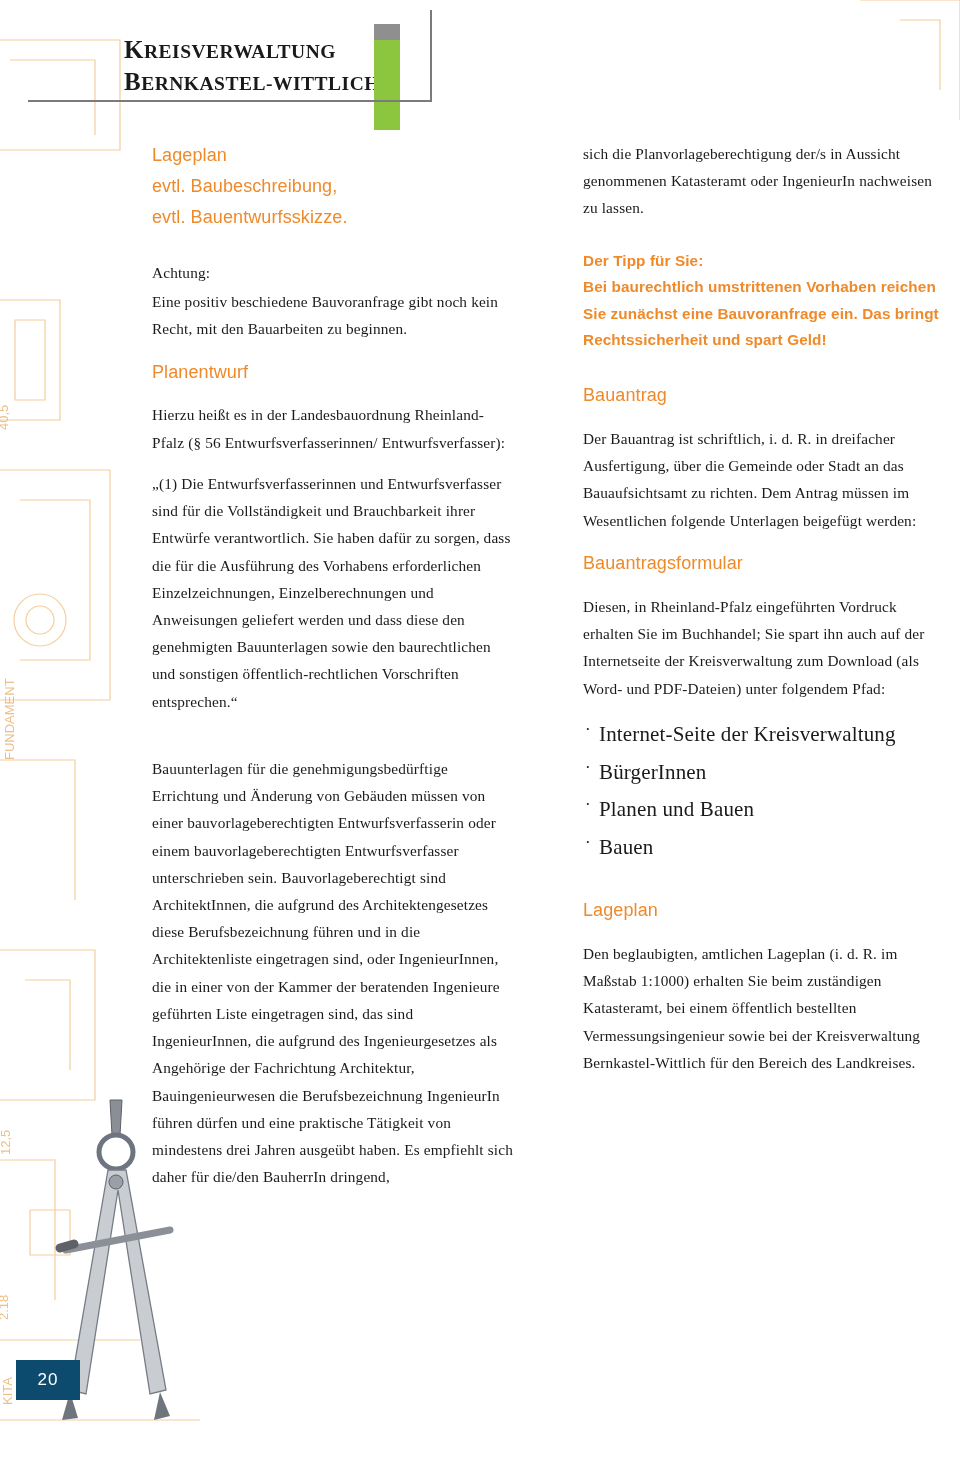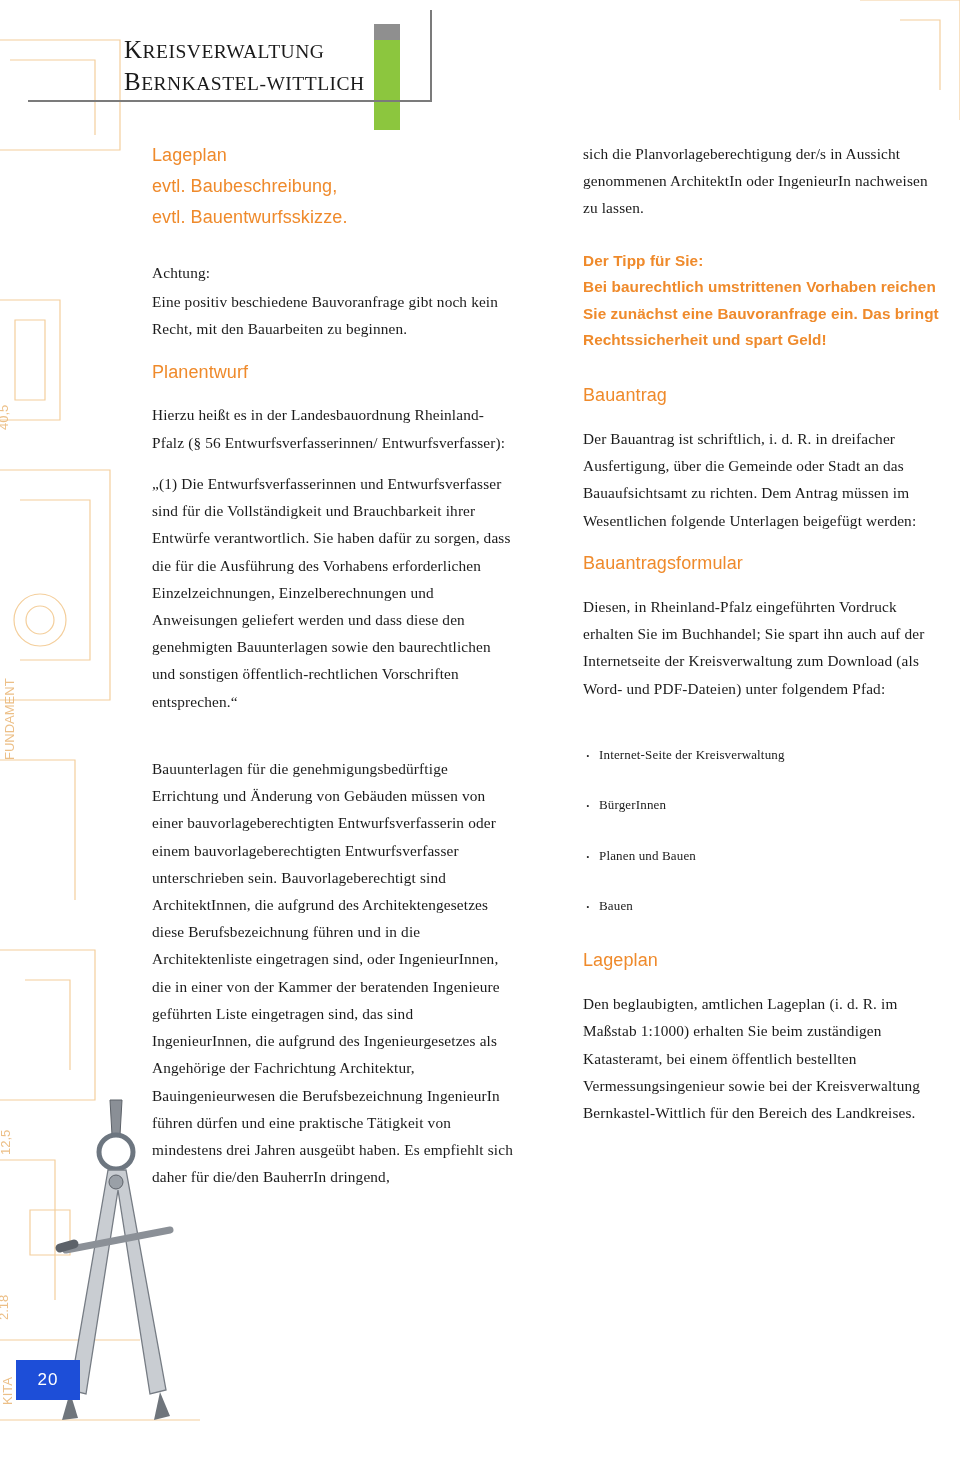--- a/index.html
+++ b/index.html
@@ -33,6 +33,7 @@
     top: 0;
     width: 960px;
     height: 110px;
+    font-weight: bold;
   }
   .header-rule {
     position: absolute;

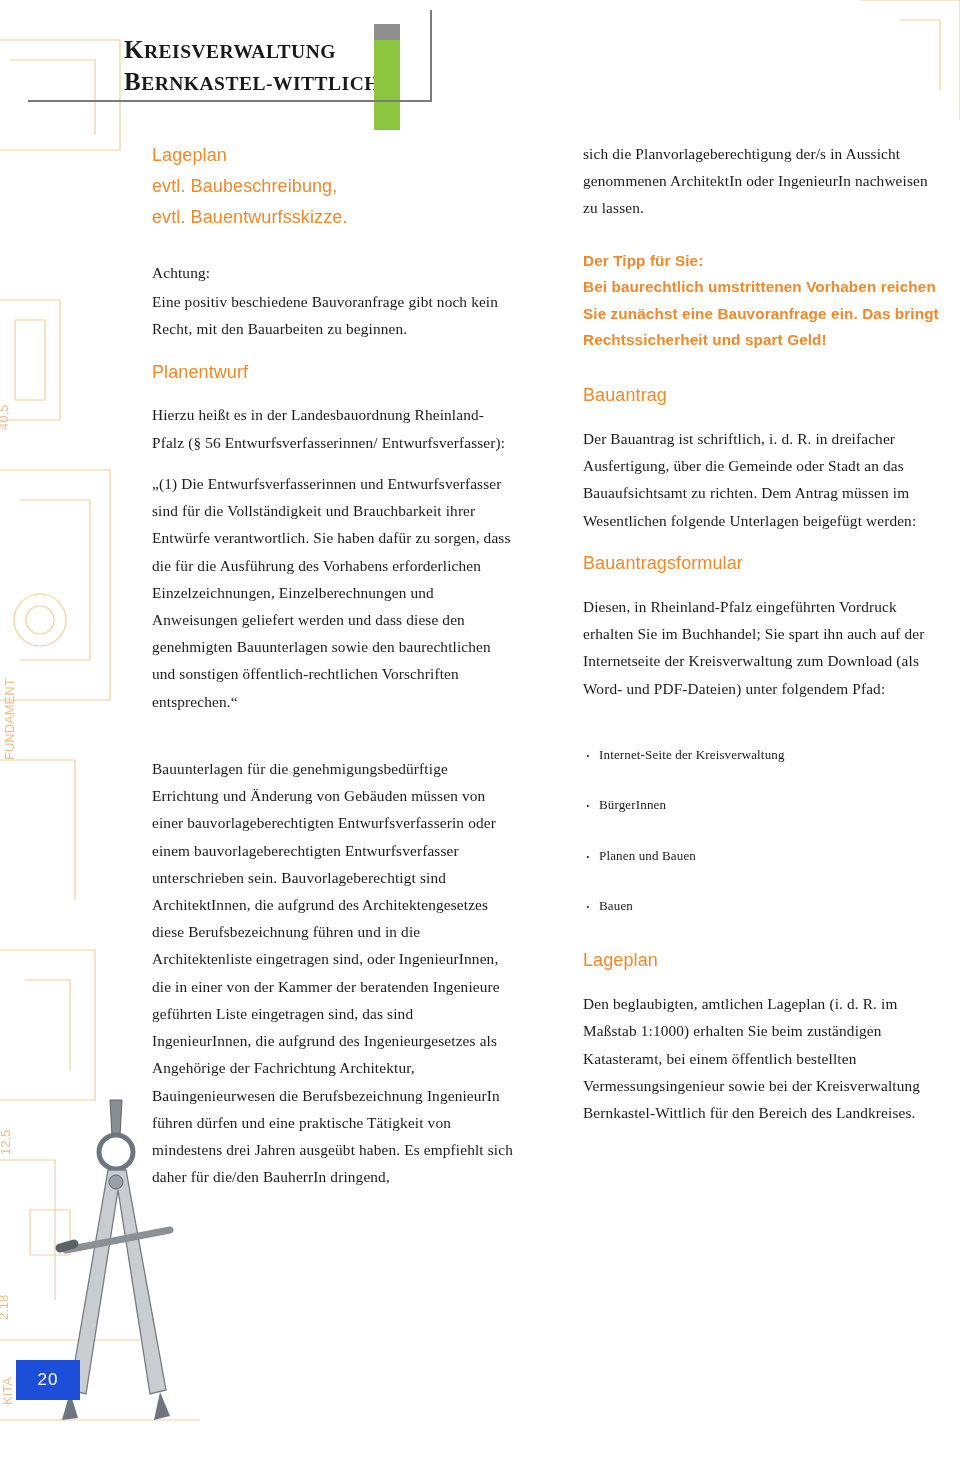--- a/index.html
+++ b/index.html
@@ -254,7 +254,7 @@
   </div>
 
   <div class="col col-right">
-    <p>sich die Planvorlageberechtigung der/s in Aussicht genommenen ArchitektIn oder IngenieurIn nachweisen zu lassen.</p>
+    <p>sich die Planvorlageberechtigung der/s in Aussicht genommenen Katasteramt oder IngenieurIn nachweisen zu lassen.</p>
 
     <div class="block-gap-md"></div>
 

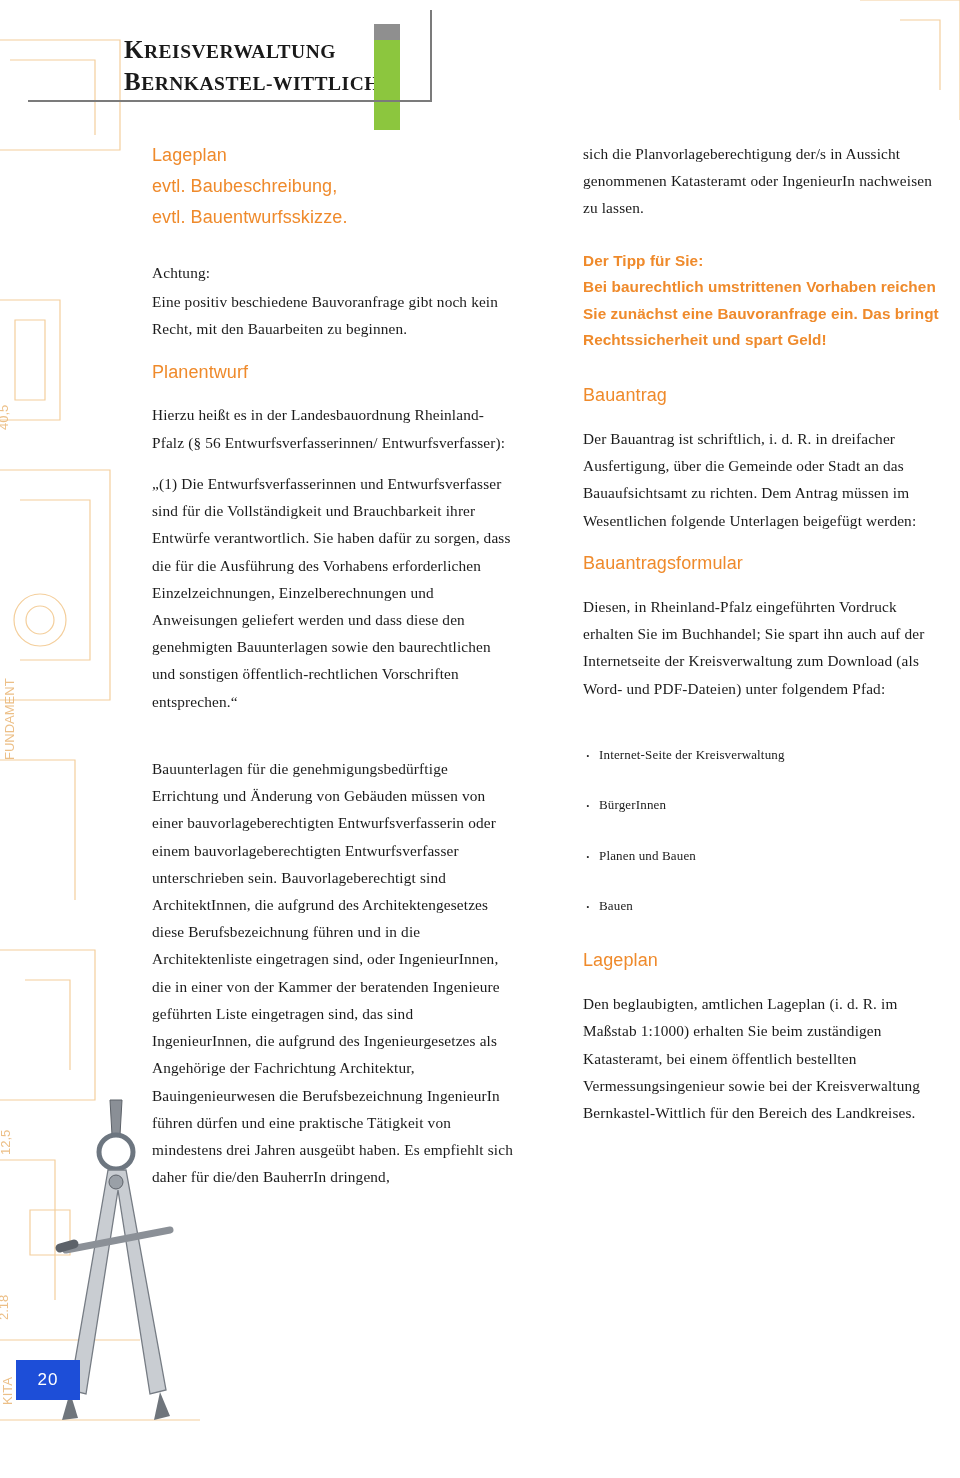--- a/index.html
+++ b/index.html
@@ -147,13 +147,12 @@
     padding: 0;
   }
   ul.dots li {
-    font-size: 13px;
+    font-size: 21px;
     line-height: 1.80;
     color: #1a1a1a;
     padding-left: 16px;
     position: relative;
     letter-spacing: 0.15px;
-    margin-top: 27px;
   }
   ul.dots li::before {
     content: "\00B7";

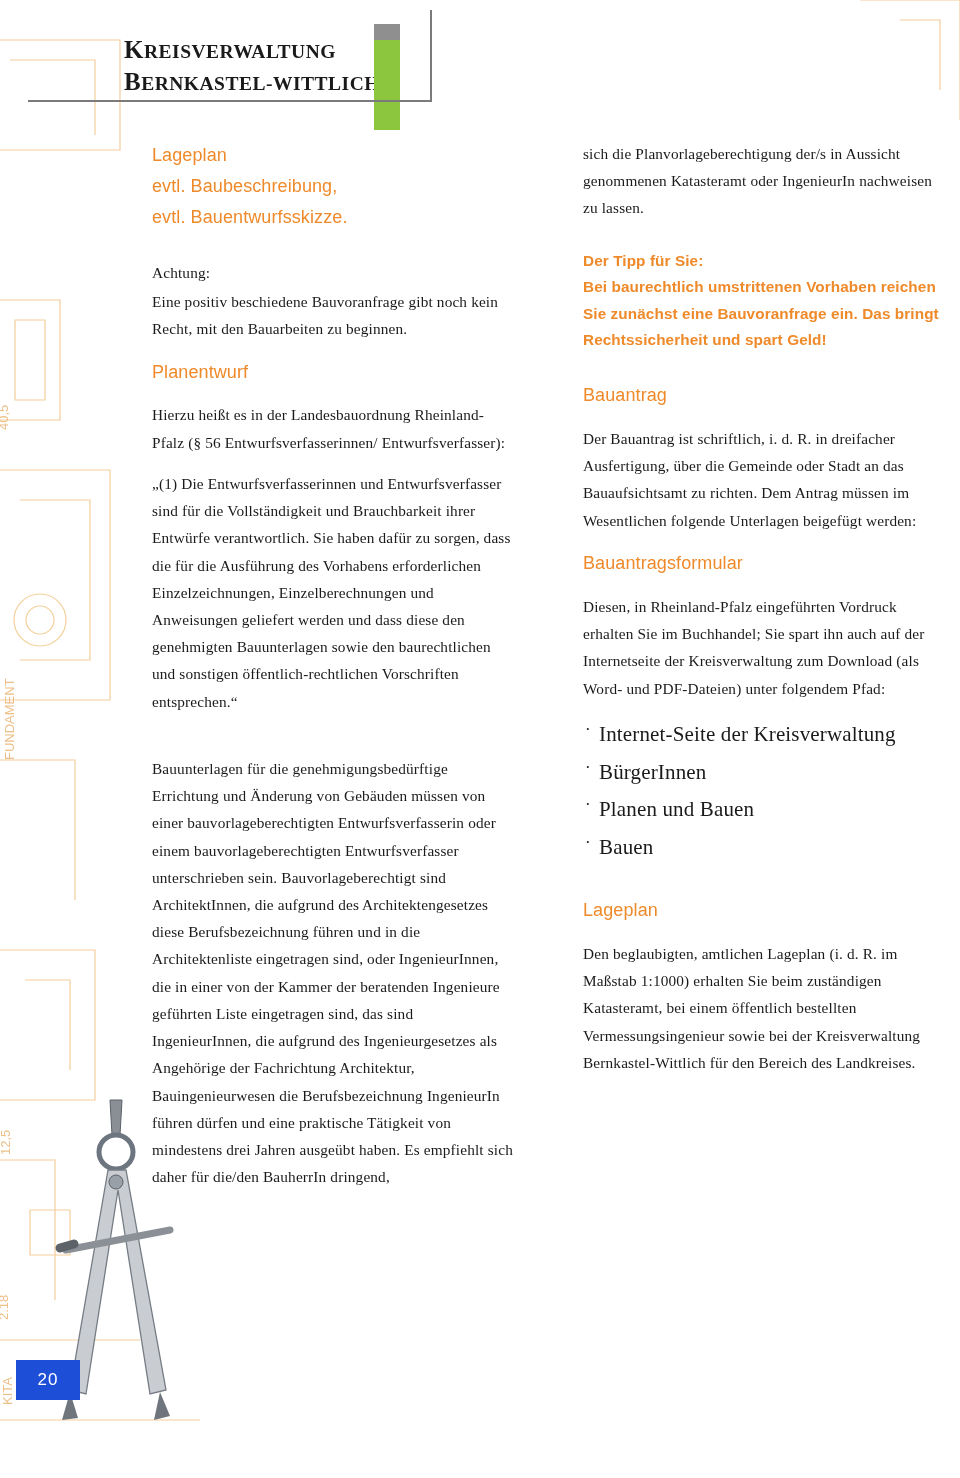--- a/index.html
+++ b/index.html
@@ -90,7 +90,7 @@
     top: 1360px;
     width: 64px;
     height: 40px;
-    background: #1d4ed8;
+    background: #0c4a6e;
     color: #ffffff;
     font-family: "Liberation Sans", sans-serif;
     font-size: 17px;

